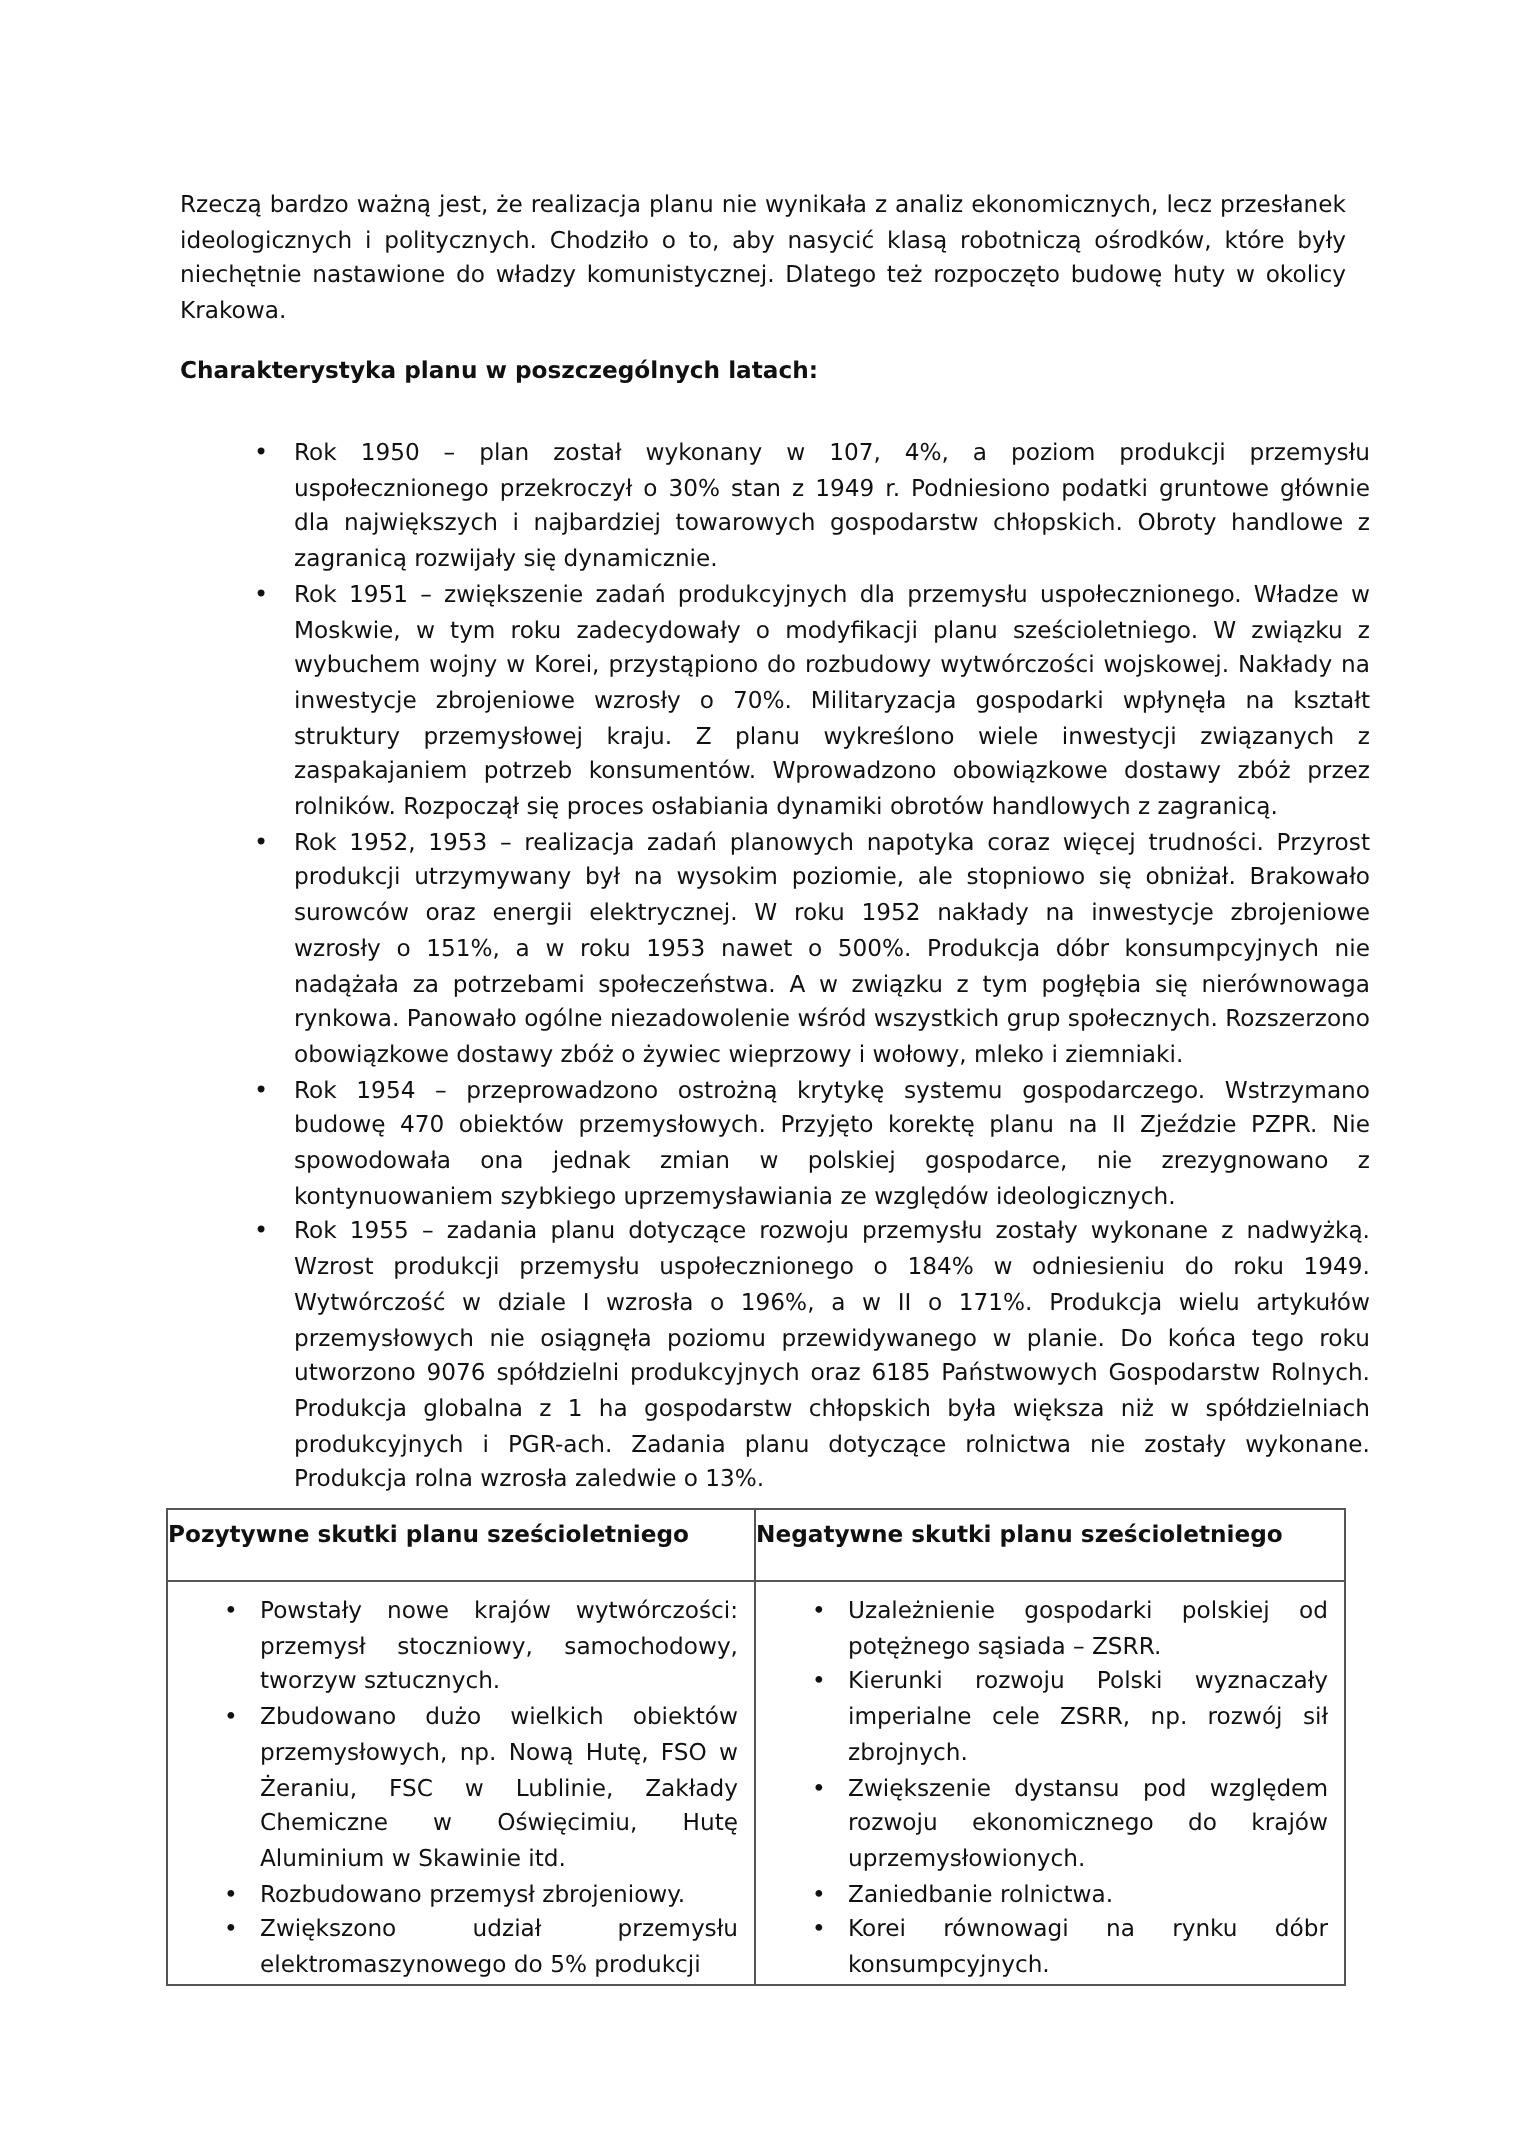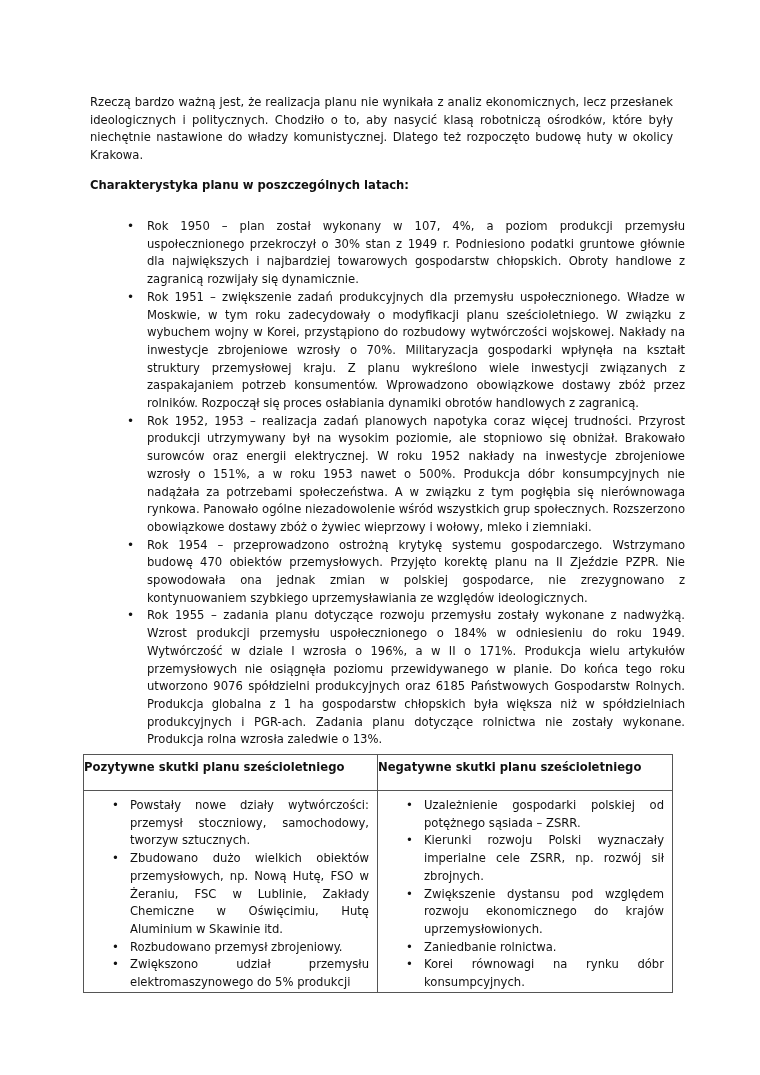--- a/index.html
+++ b/index.html
@@ -53,7 +53,7 @@
     <tr>
       <td>
         <ul class="cell-list">
-          <li>Powstały nowe działy wytwórczości: przemysł stoczniowy, samochodowy, tworzyw sztucznych.</li>
+          <li>Powstały nowe krajów wytwórczości: przemysł stoczniowy, samochodowy, tworzyw sztucznych.</li>
           <li>Zbudowano dużo wielkich obiektów przemysłowych, np. Nową Hutę, FSO w Żeraniu, FSC w Lublinie, Zakłady Chemiczne w Oświęcimiu, Hutę Aluminium w Skawinie itd.</li>
           <li>Rozbudowano przemysł zbrojeniowy.</li>
           <li>Zwiększono udział przemysłu elektromaszynowego do 5% produkcji</li>

